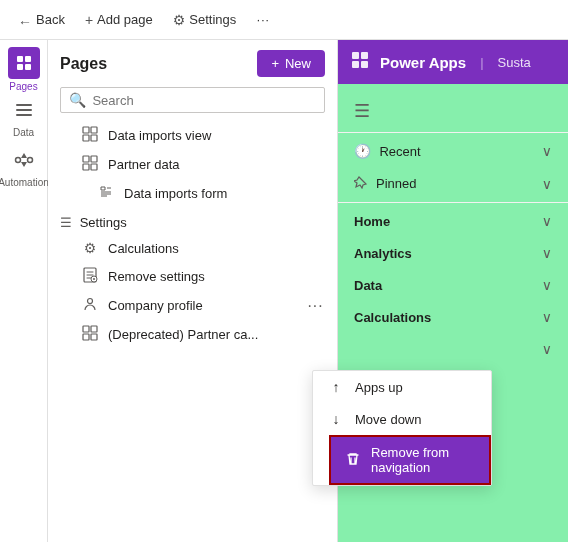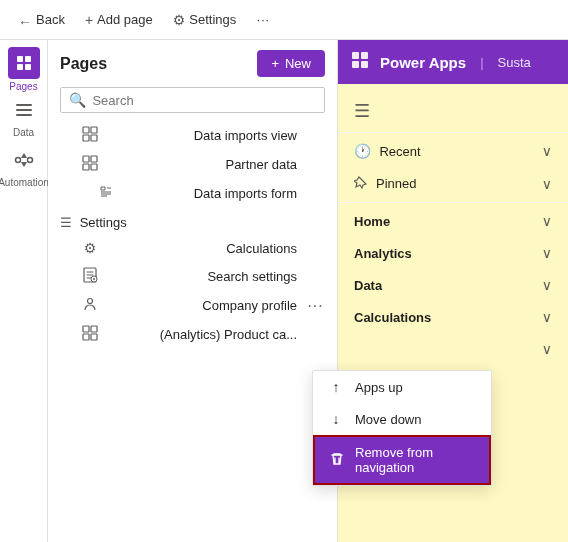--- a/index.html
+++ b/index.html
@@ -109,7 +109,7 @@
 
     
     .right-content {
-      flex: 1; background: #fef9c3; overflow: hidden;
+      flex: 1; background: #86efac; overflow: hidden;
     }
     .right-header {
       background: #7b2fbe; color: #fff; height: 44px;

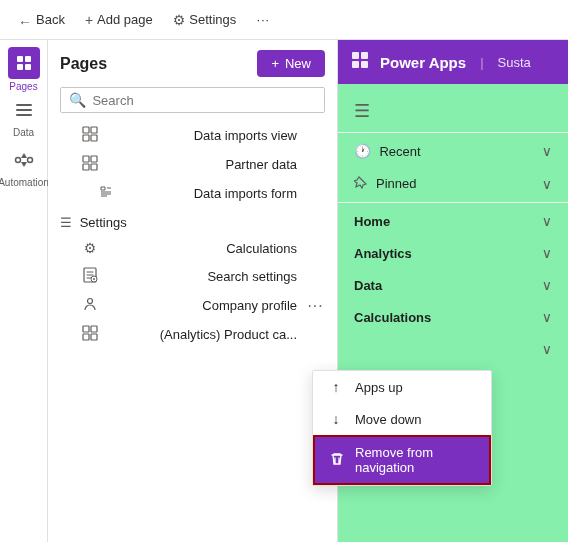--- a/index.html
+++ b/index.html
@@ -72,7 +72,7 @@
       cursor: pointer; border-radius: 2px; color: #201f1e; position: relative;
     }
     .section-item .item-icon { width: 20px; text-align: center; color: #605e5c; font-size: 14px; flex-shrink: 0; }
-    .section-item .item-label { font-size: 13px; flex: 1; text-align: right; }
+    .section-item .item-label { font-size: 13px; flex: 1; }
     .section-item .three-dots {
       opacity: 0; font-size: 16px; color: #605e5c; padding: 0 2px;
     }

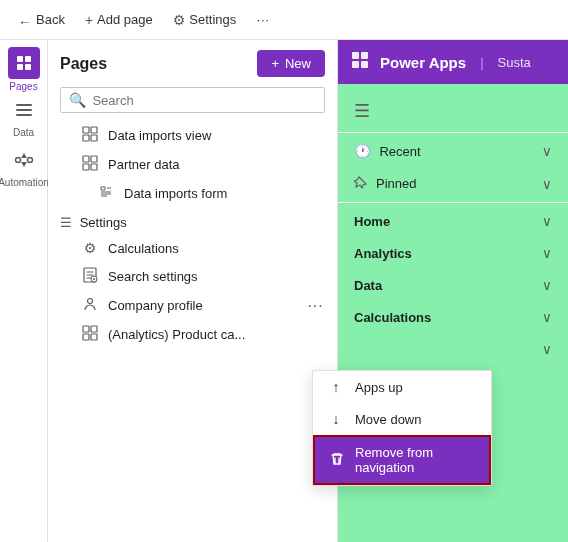--- a/index.html
+++ b/index.html
@@ -271,7 +271,7 @@
             <path d="M11 12h2M12 11v2" stroke="#605e5c" stroke-width="1"></path>
           </svg>
         </span>
-        <span class="item-label">Search settings</span>
+        <span class="item-label">Remove settings</span>
         <span class="three-dots">···</span>
       </div>
 

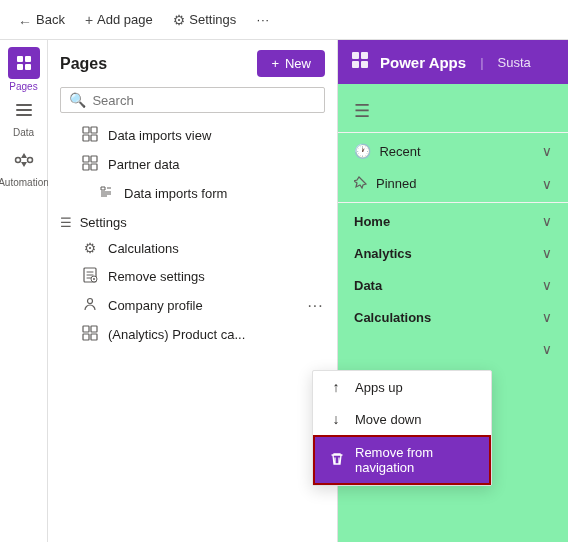--- a/index.html
+++ b/index.html
@@ -297,7 +297,7 @@
             <rect x="9" y="9" width="6" height="6" rx="0.5" stroke="#605e5c" stroke-width="1.2" fill="none"></rect>
           </svg>
         </span>
-        <span class="item-label">(Analytics) Product ca...</span>
+        <span class="item-label">(Deprecated) Partner ca...</span>
         <span class="three-dots">···</span>
       </div>
 

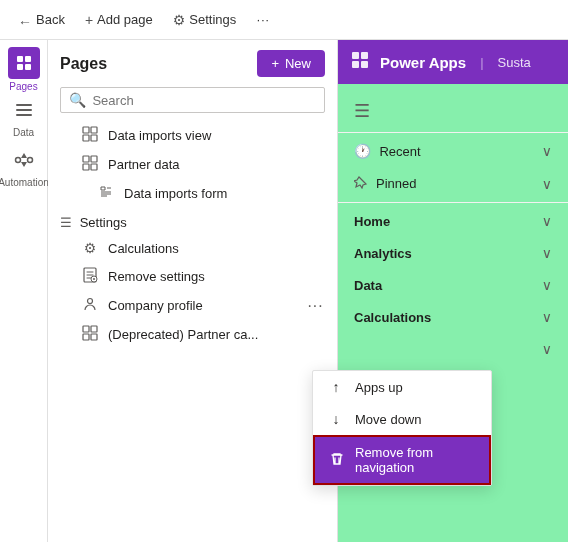--- a/index.html
+++ b/index.html
@@ -103,7 +103,7 @@
       cursor: pointer; font-size: 13px; color: #201f1e;
     }
     .ctx-item.remove {
-      background: #7b2fbe; color: #fff; border: 2px solid #a00000;
+      background: #7b2fbe; color: #fff; border: 2px solid #a00000; margin-left: 16px;
     }
     .ctx-icon { font-size: 14px; width: 18px; text-align: center; }
 

